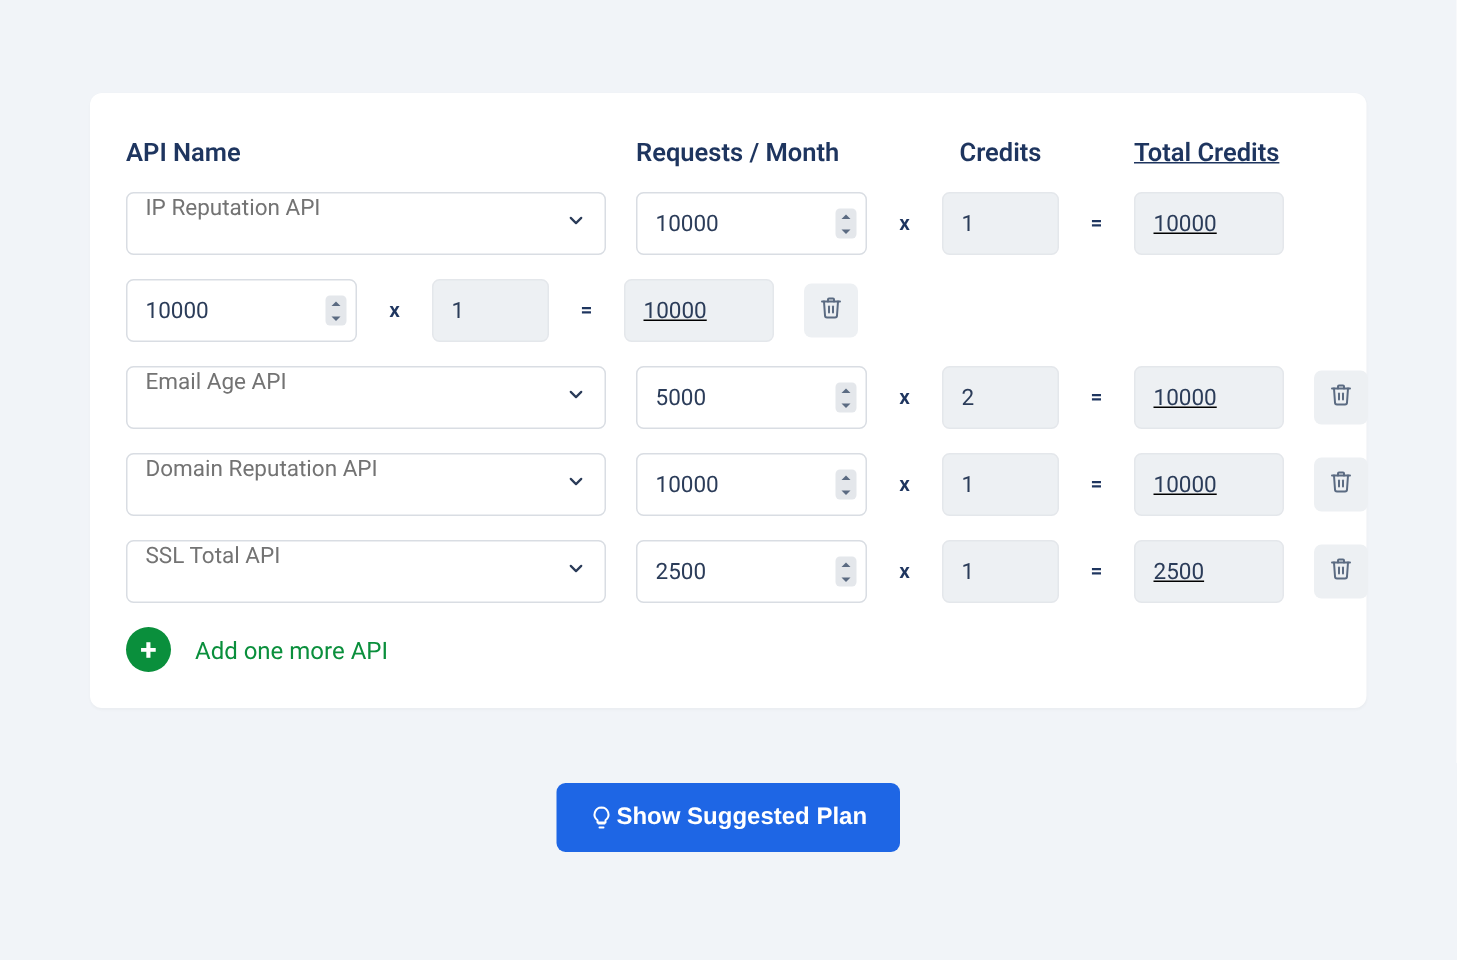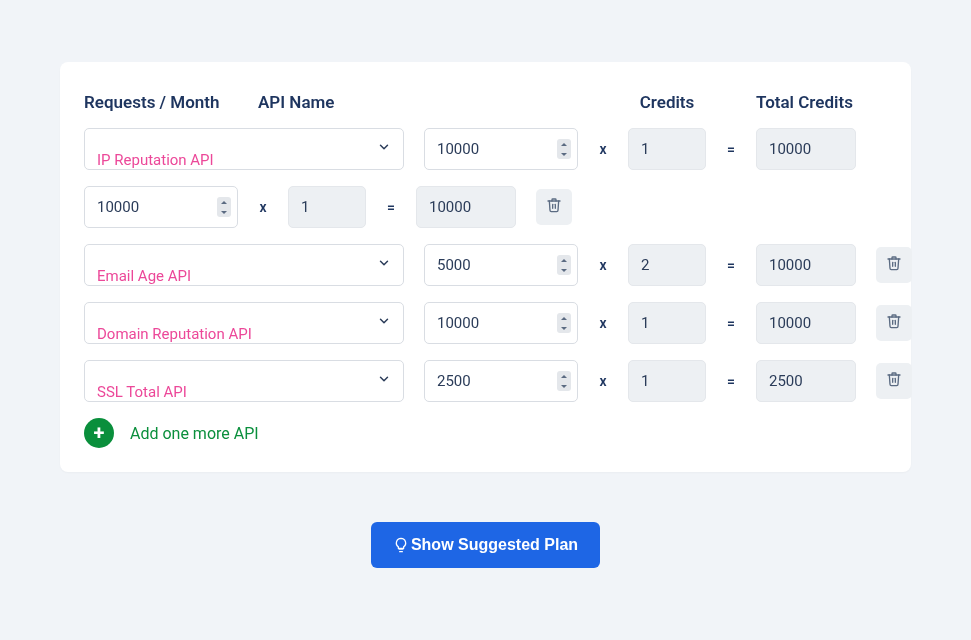--- a/index.html
+++ b/index.html
@@ -159,8 +159,8 @@
 <div class="card">
 
   <div class="row header-row">
+    <div class="col col-name">API Name</div>
     <div class="col col-req">Requests / Month</div>
-    <div class="col col-name">API Name</div>
     <div class="col col-x"></div>
     <div class="col col-cred">Credits</div>
     <div class="col col-eq"></div>

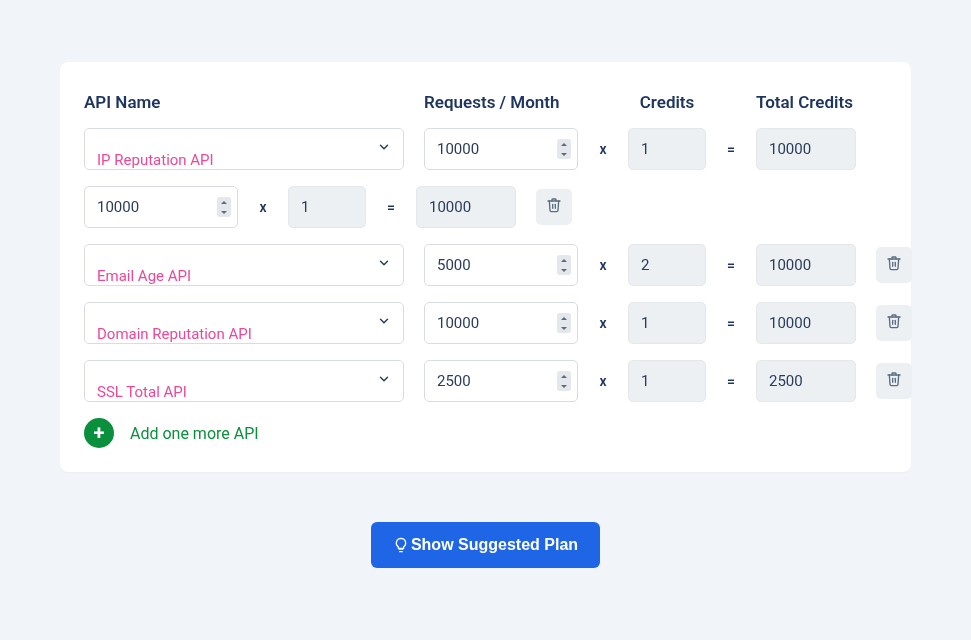--- a/index.html
+++ b/index.html
@@ -30,7 +30,7 @@
   .col-x      { width: 10px;  flex: none; text-align: center; color: #1e355f; font-weight: 600; font-size: 14px; }
   .col-cred   { width: 78px;  flex: none; text-align: center; }
   .col-eq     { width: 10px;  flex: none; text-align: center; color: #1e355f; font-weight: 600; font-size: 14px; }
-  .col-total  { width: 100px; flex: none; }
+  .col-total  { width: 100px; flex: none; text-decoration: underline; }
   .col-trash  { width: 36px;  flex: none; }
 
   .select {

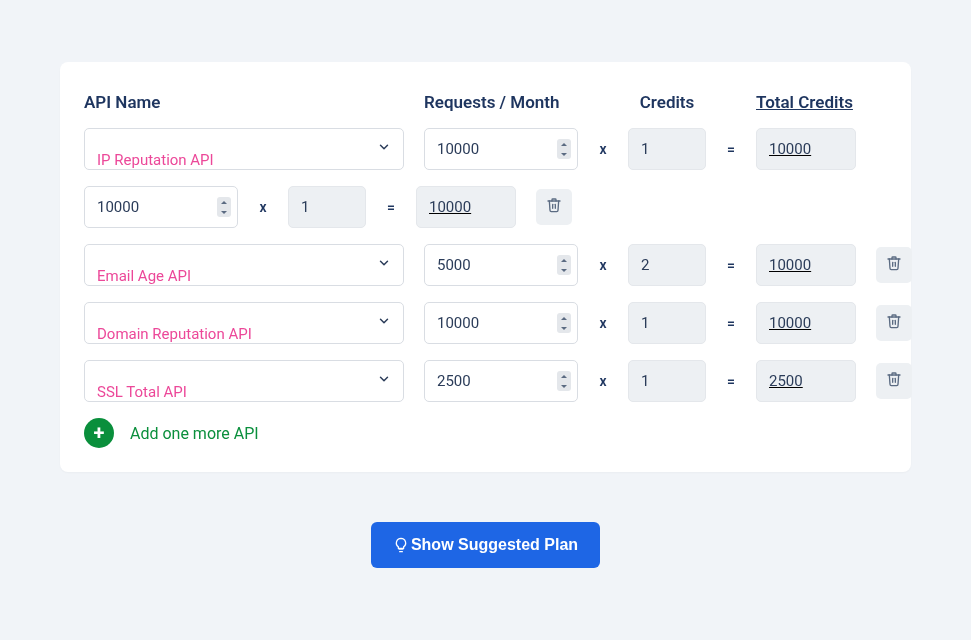--- a/index.html
+++ b/index.html
@@ -41,9 +41,9 @@
     border-radius: 5px;
     background: #fff;
     display: flex;
-    align-items: flex-end;
+    align-items: flex-start;
     padding: 0 34px 0 12px;
-    color: #ec4899;
+    color: #737373;
     font-size: 15px;
     cursor: pointer;
   }

